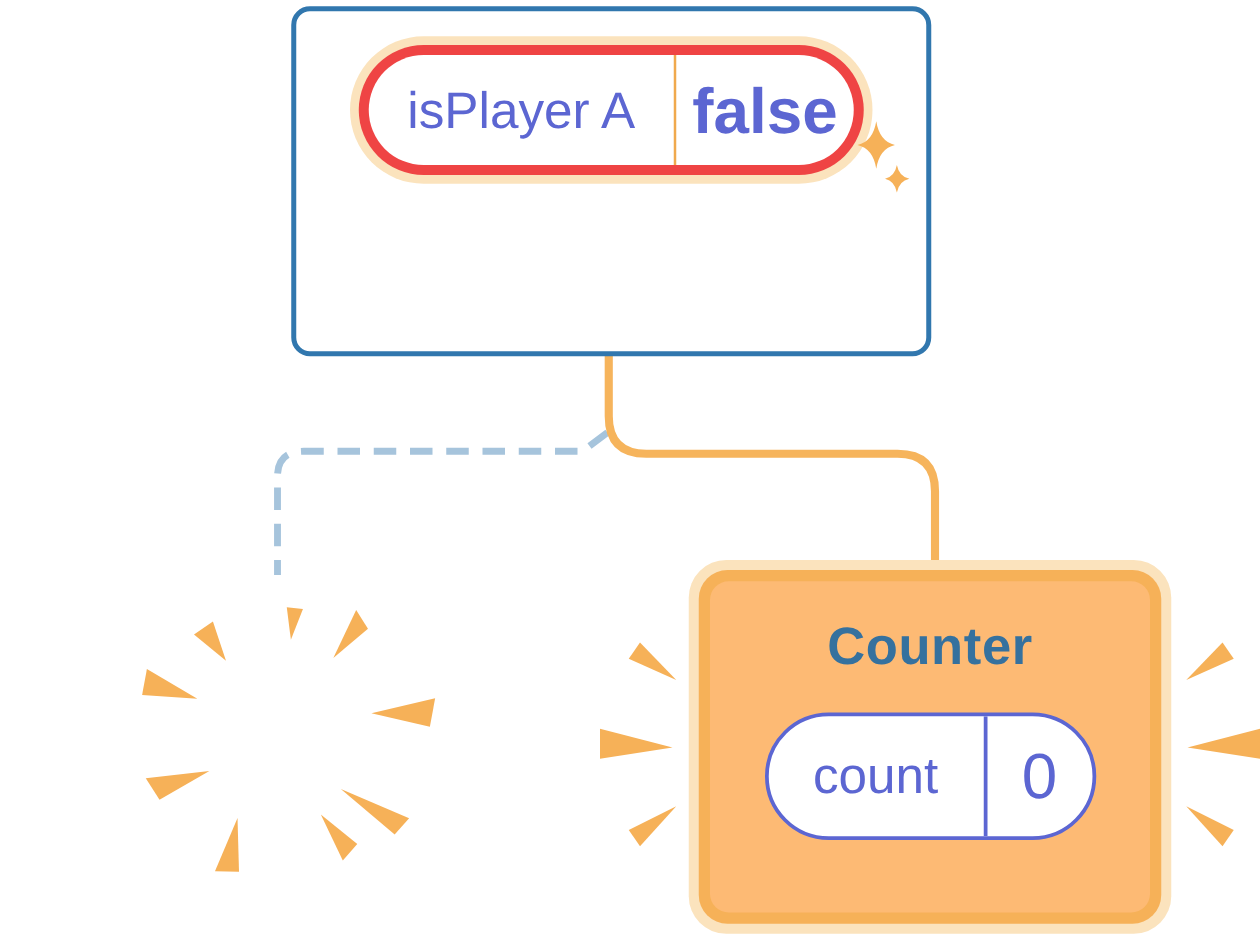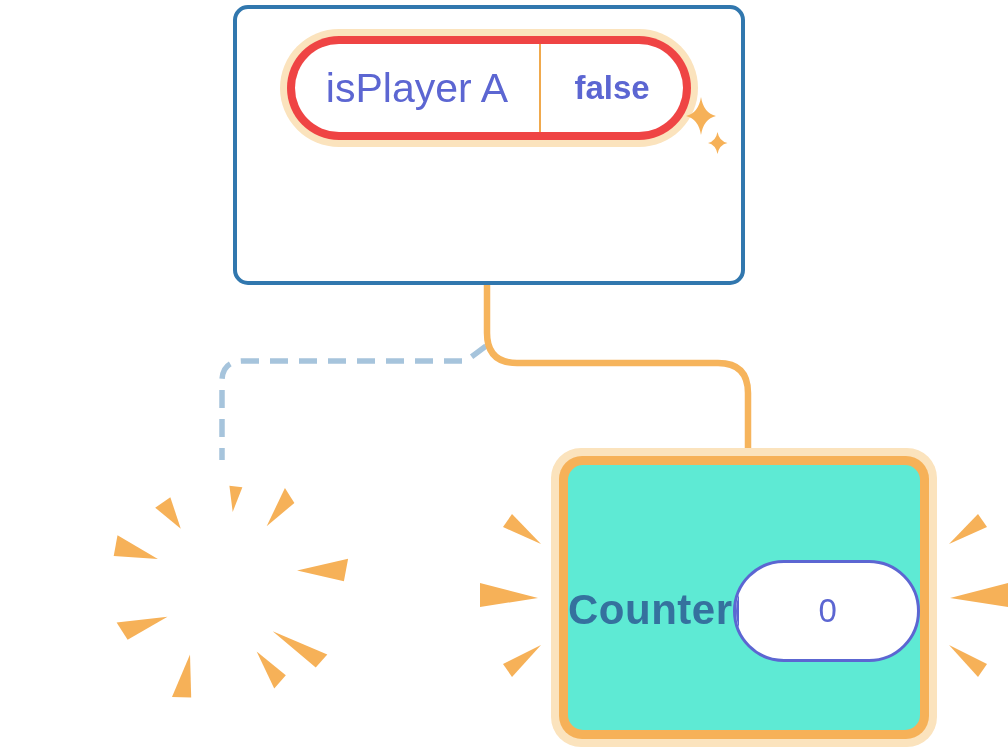--- a/index.html
+++ b/index.html
@@ -81,7 +81,7 @@
     color: #5c66d2;
   }
   .state-value {
-    font-size: 33px;
+    font-size: 51px;
     font-weight: 700;
     color: #5c66d2;
   }

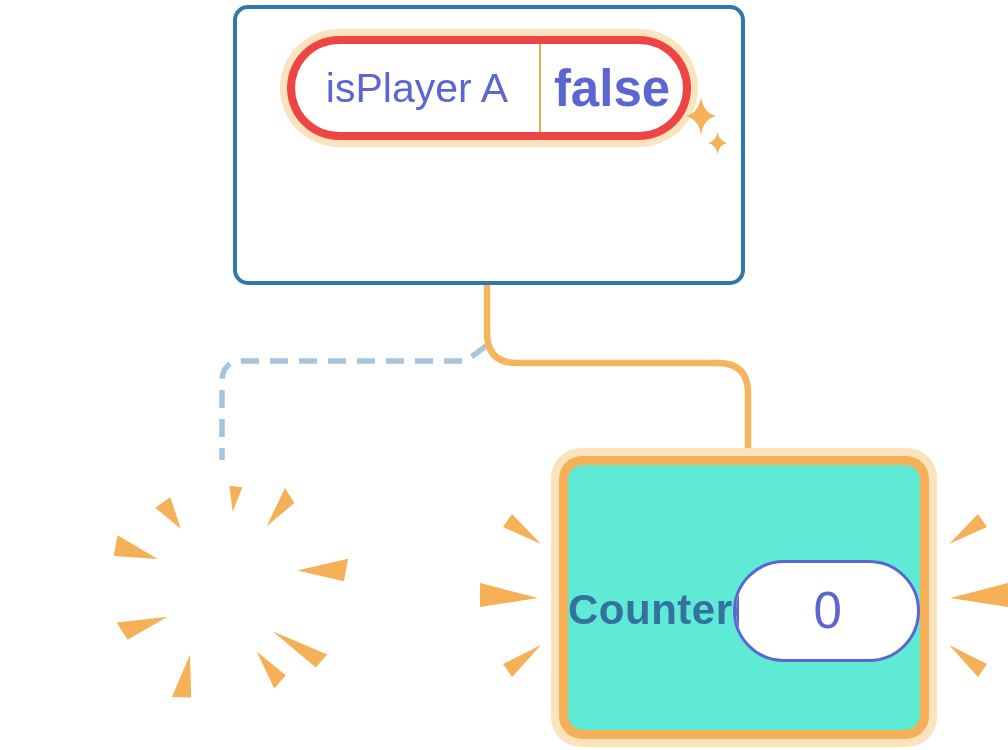--- a/index.html
+++ b/index.html
@@ -108,9 +108,9 @@
     box-sizing: border-box;
     width: 100%; height: 100%;
     border-radius: 15px;
-    background: #5eead4;
-    display: flex;
-    flex-direction: row;
+    background: #fdba74;
+    display: flex;
+    flex-direction: column;
     align-items: center;
   }
   #counter-card .card-title { margin-top: 26px; }

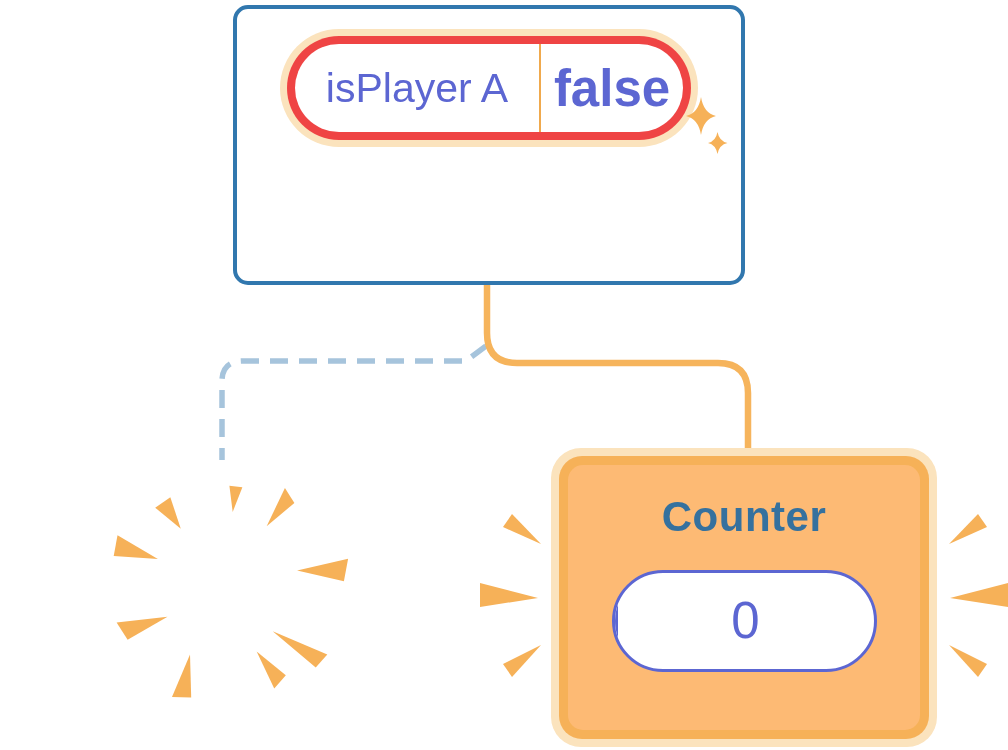--- a/index.html
+++ b/index.html
@@ -186,6 +186,9 @@
       <div class="card-body">
         <div class="card-title">Counter</div>
         <div id="counter-pill">
+          <div class="pill-label-cell">
+            <span class="state-label">count</span>
+          </div>
           <div class="pill-divider"></div>
           <div class="pill-value-cell">
             <span class="state-value">0</span>

